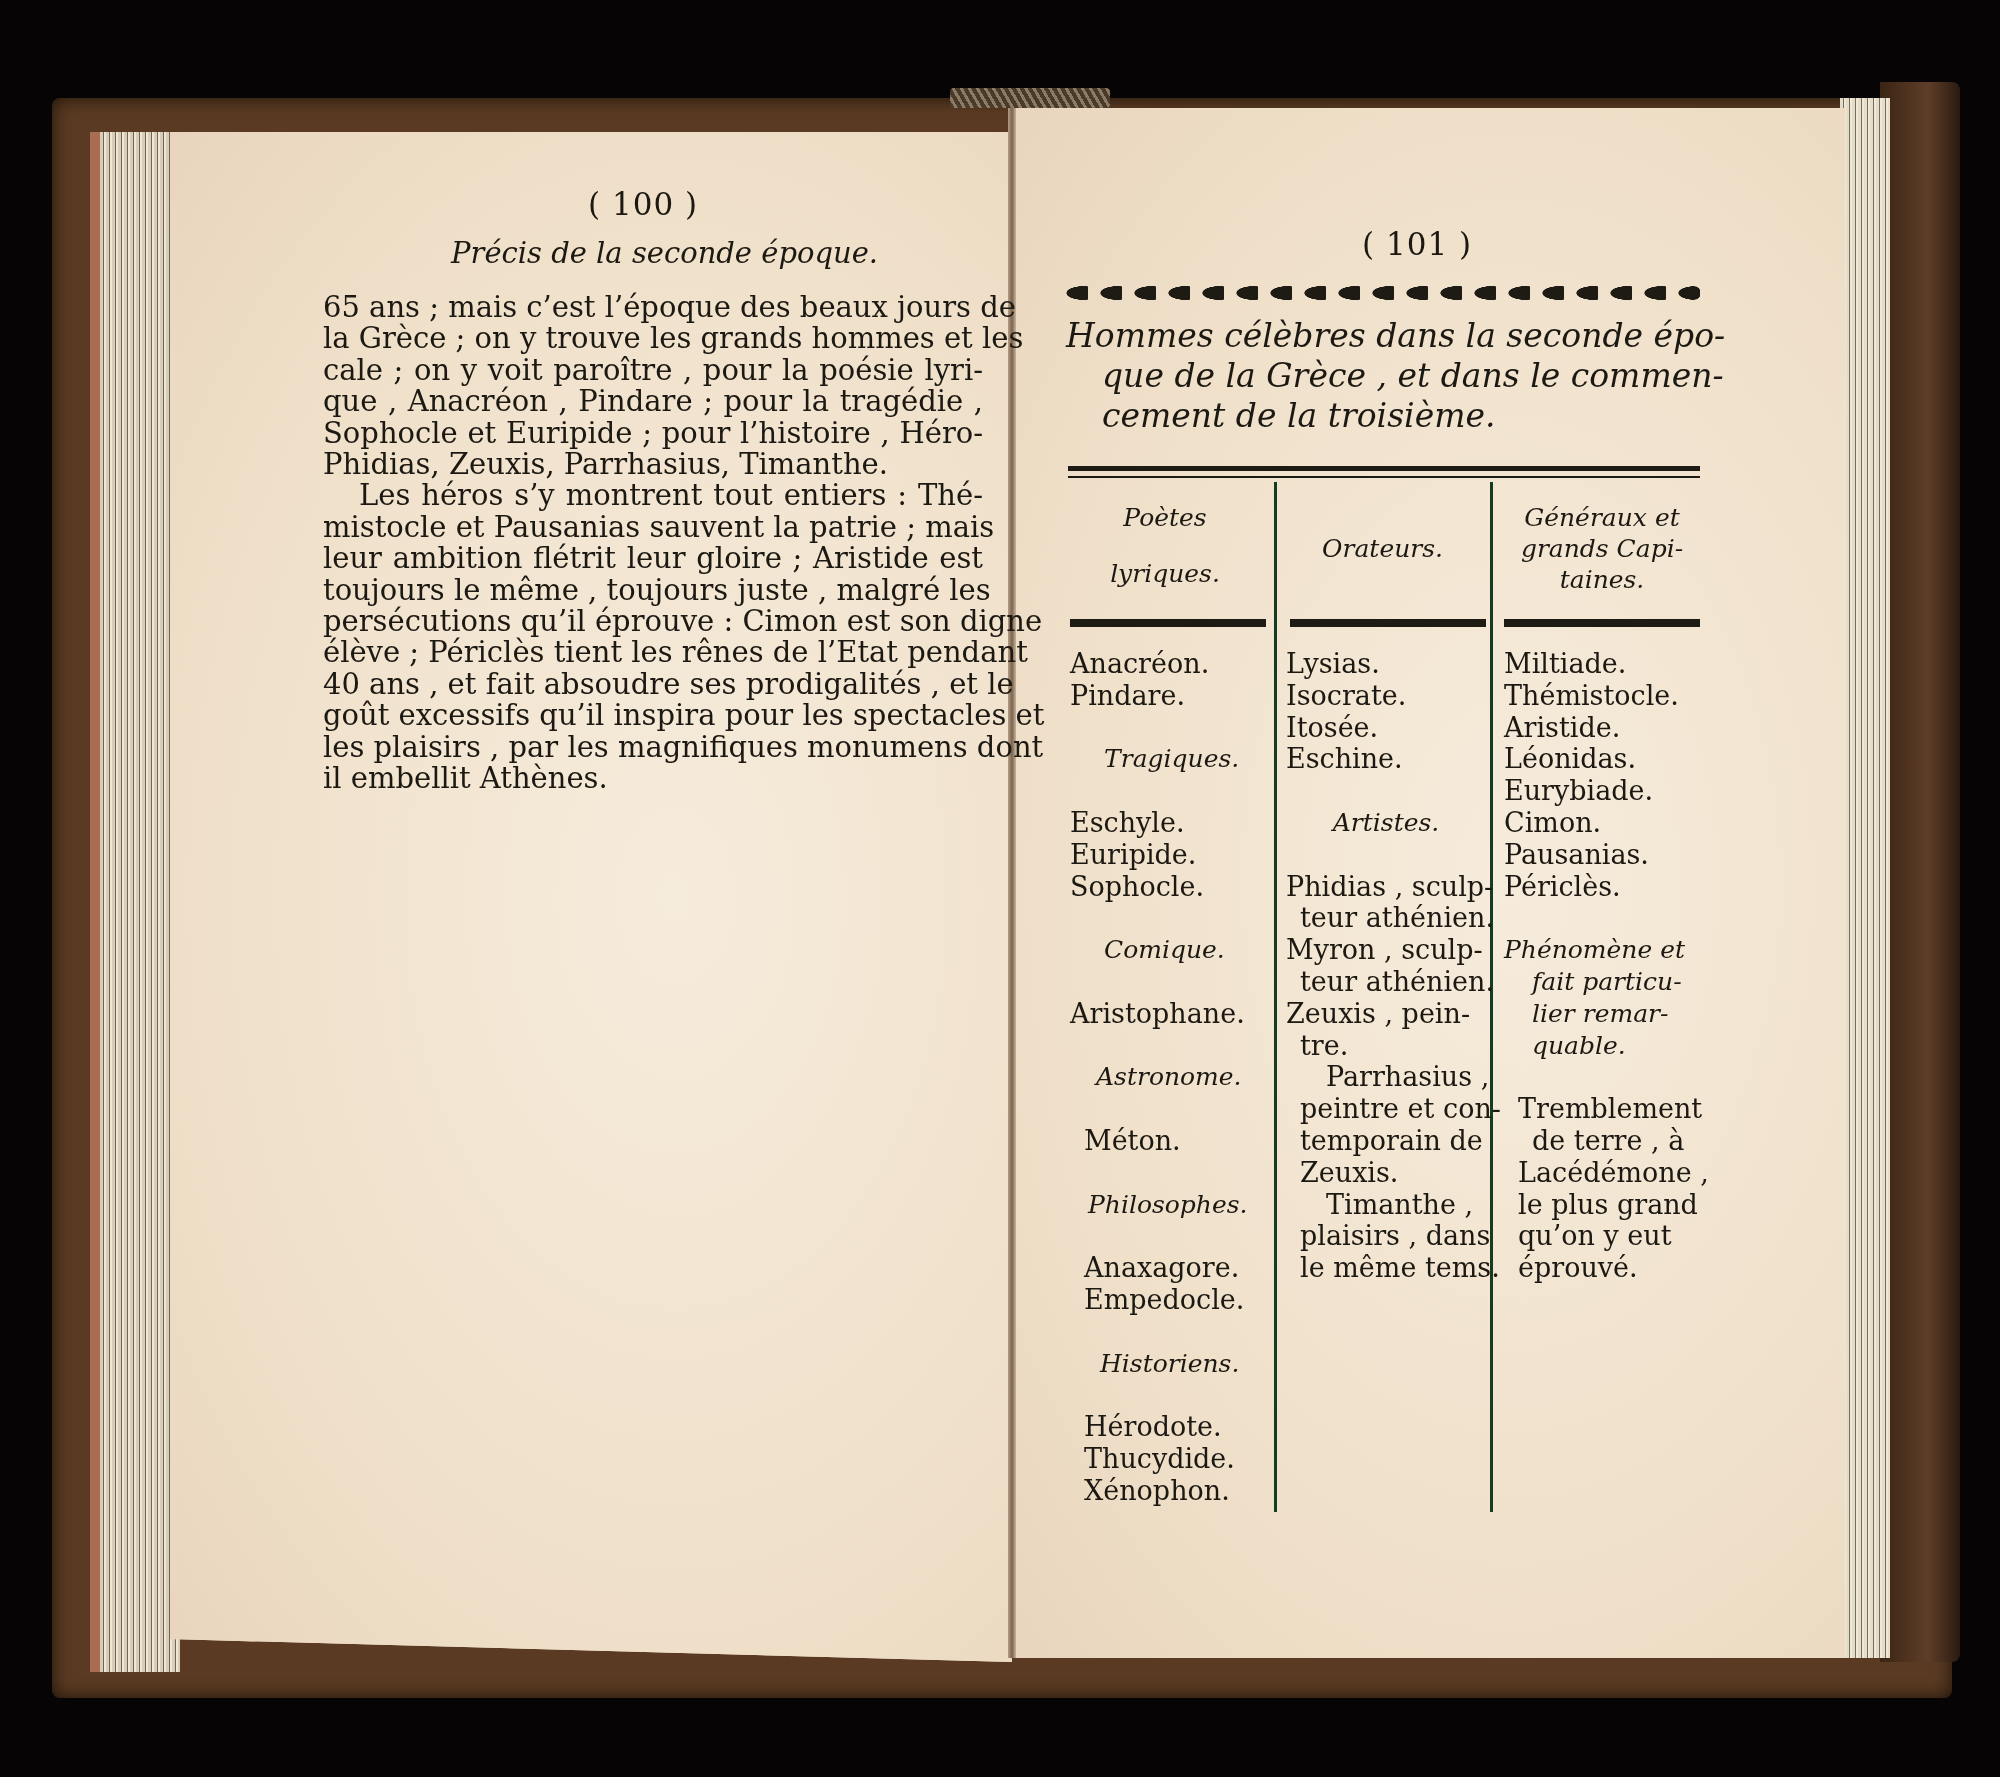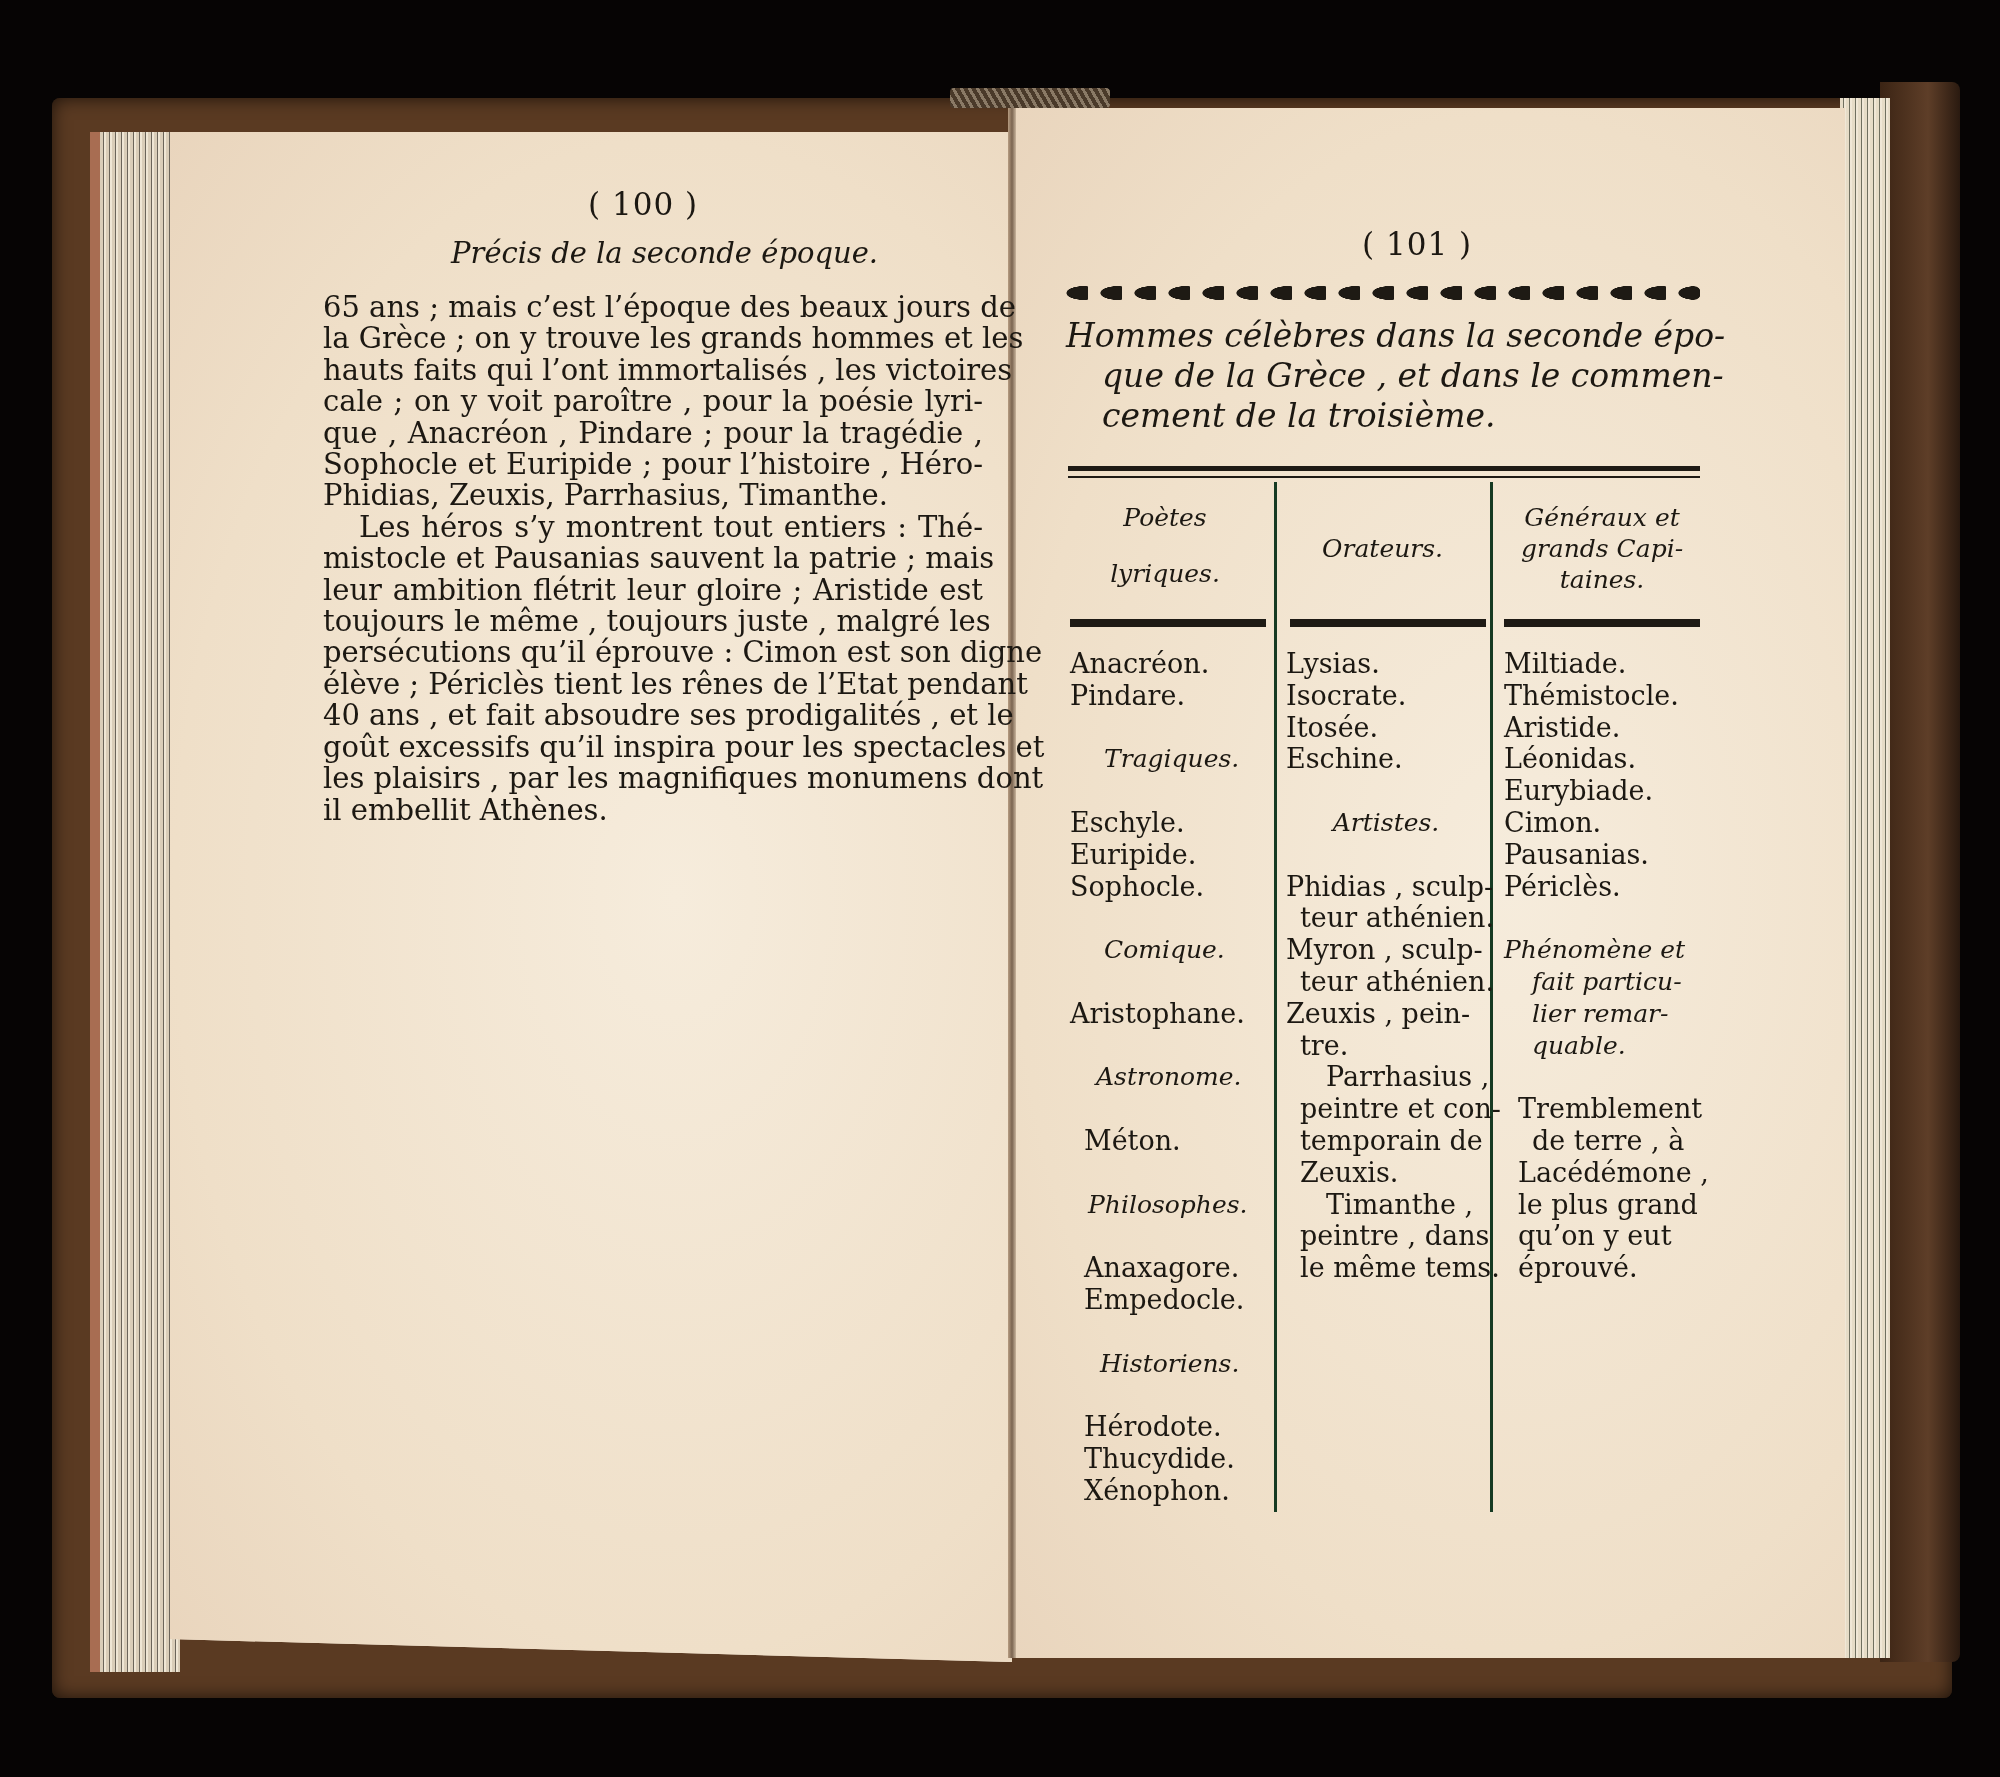--- a/index.html
+++ b/index.html
@@ -116,7 +116,6 @@
 <div class="body-text">
   <span class="line">65 ans ; mais c’est l’époque des beaux jours de</span>
   <span class="line">la Grèce ; on y trouve les grands hommes et les</span>
-  <span class="line">hauts faits qui l’ont immortalisés , les victoires</span>
   <span class="line">cale ; on y voit paroître , pour la poésie lyri-</span>
   <span class="line">que , Anacréon , Pindare ; pour la tragédie ,</span>
   <span class="line">Sophocle et Euripide ; pour l’histoire , Héro-</span>

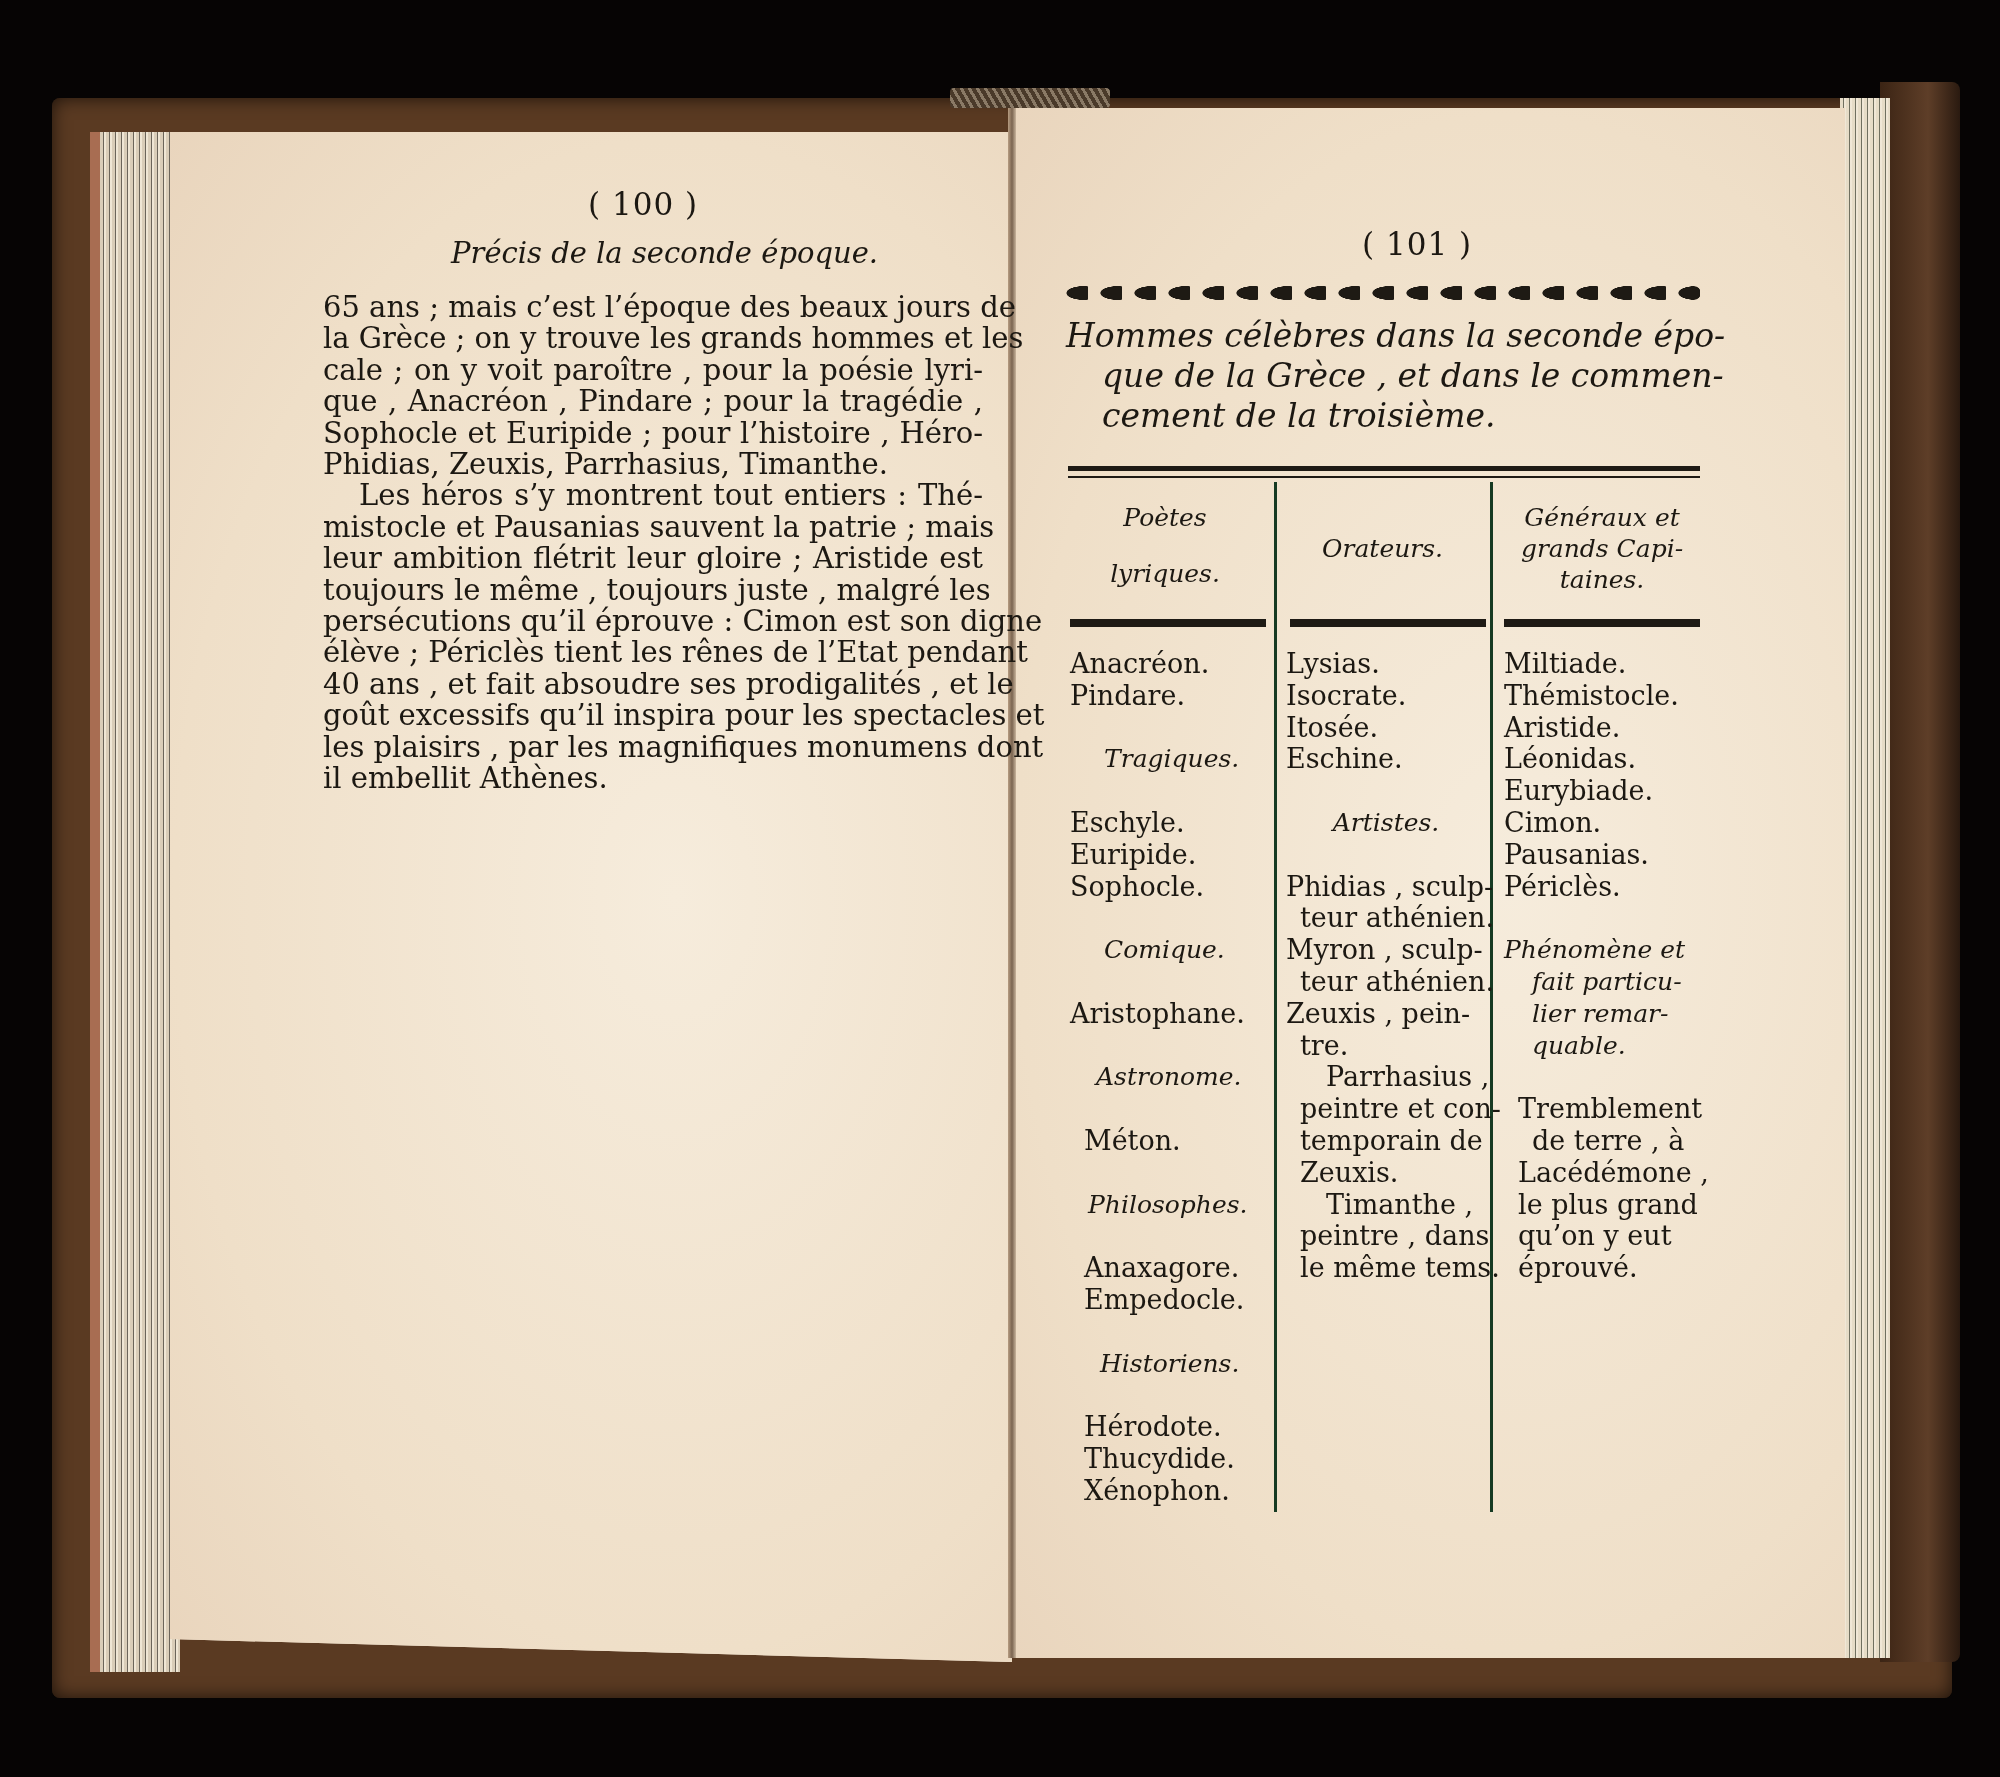--- a/index.html
+++ b/index.html
@@ -210,7 +210,7 @@
   <span class="item indent" style="padding-left:14px;">temporain de</span>
   <span class="item indent" style="padding-left:14px;">Zeuxis.</span>
   <span class="item indent" style="padding-left:40px;">Timanthe ,</span>
-  <span class="item indent" style="padding-left:14px;">peintre , dans</span>
+  <span class="item indent" style="padding-left:14px;">plaisirs , dans</span>
   <span class="item indent" style="padding-left:14px;">le même tems.</span>
 </div>
 

